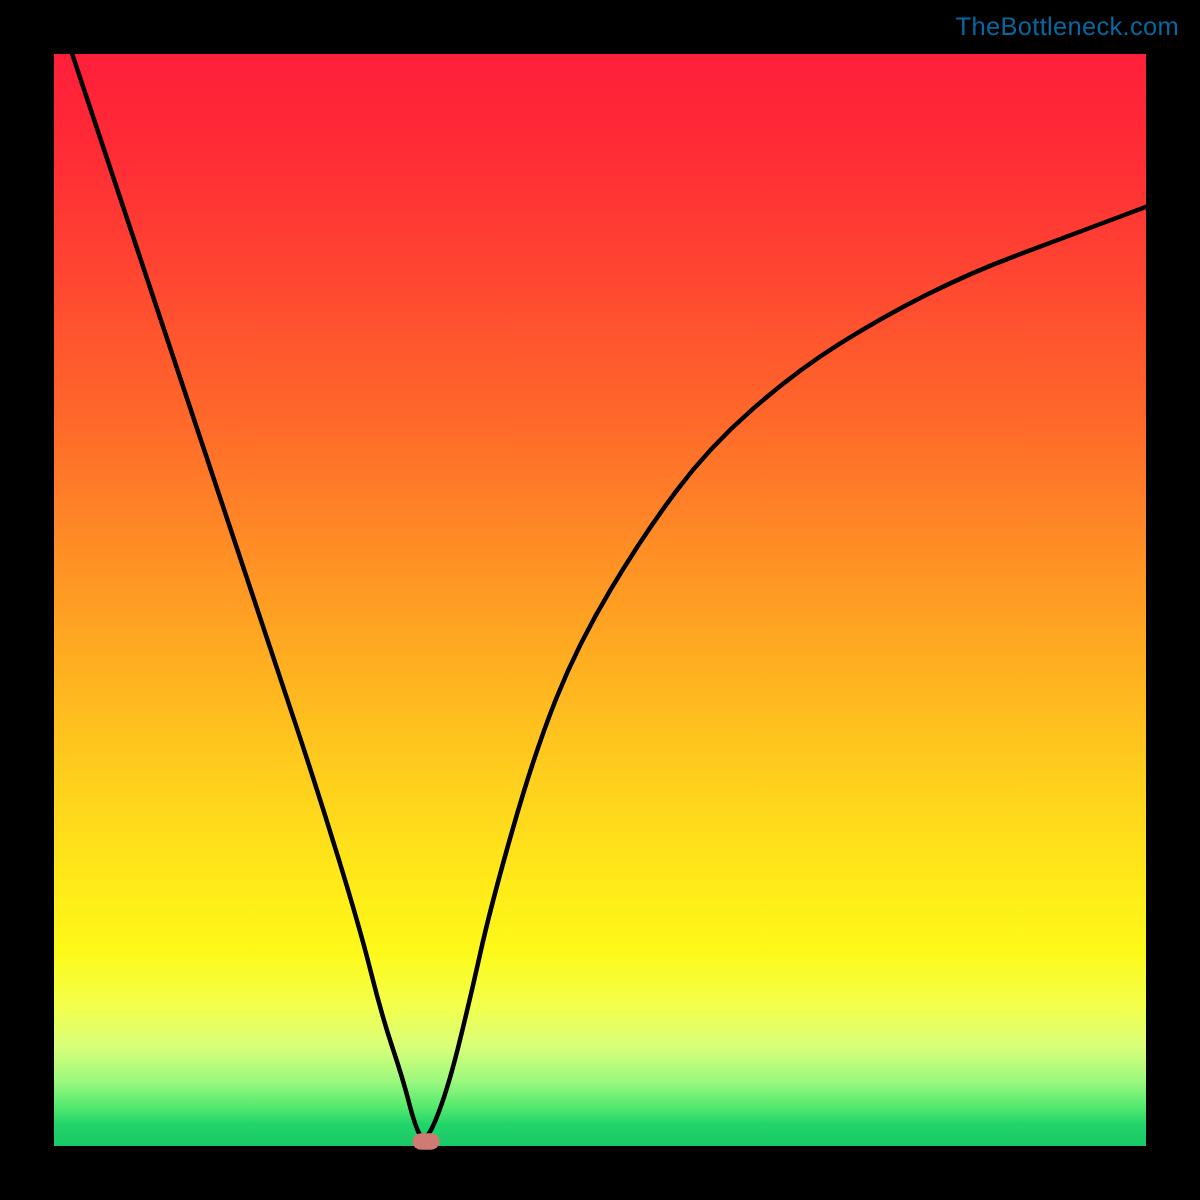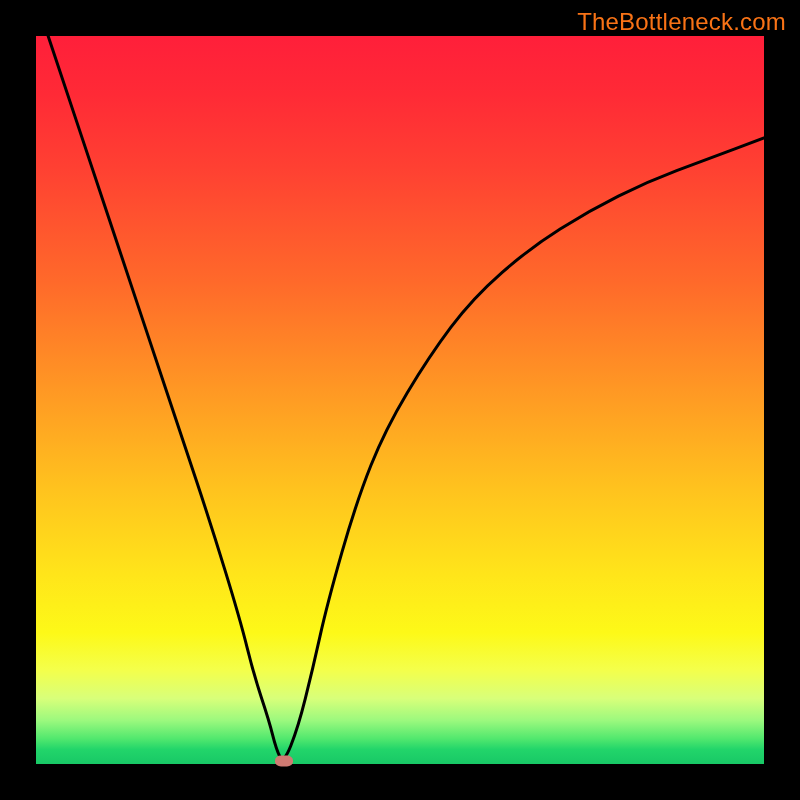--- a/index.html
+++ b/index.html
@@ -46,8 +46,8 @@
     position: absolute;
     top: 8px;
     right: 14px;
-    color: #f97316;
-    font-size: 24px;
+    color: #0369a1;
+    font-size: 17px;
     letter-spacing: 0.2px;
     font-weight: 500;
     user-select: none;

